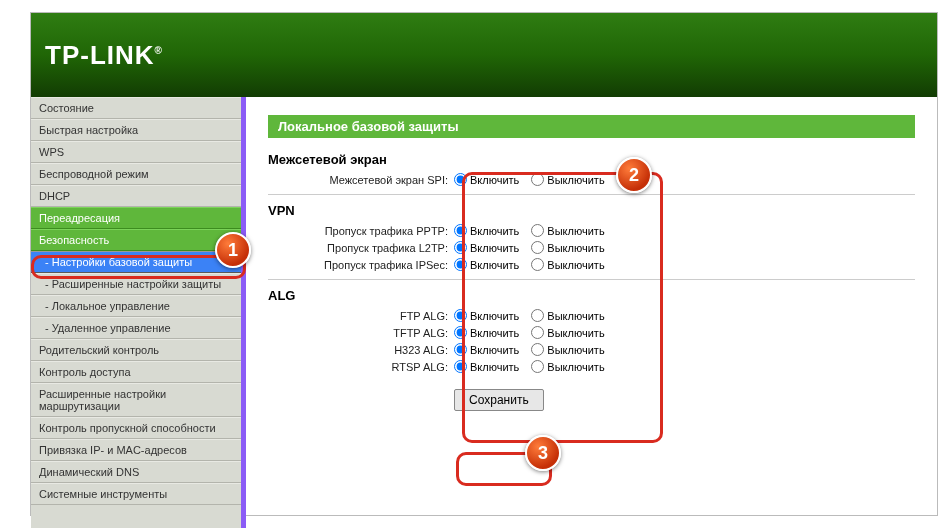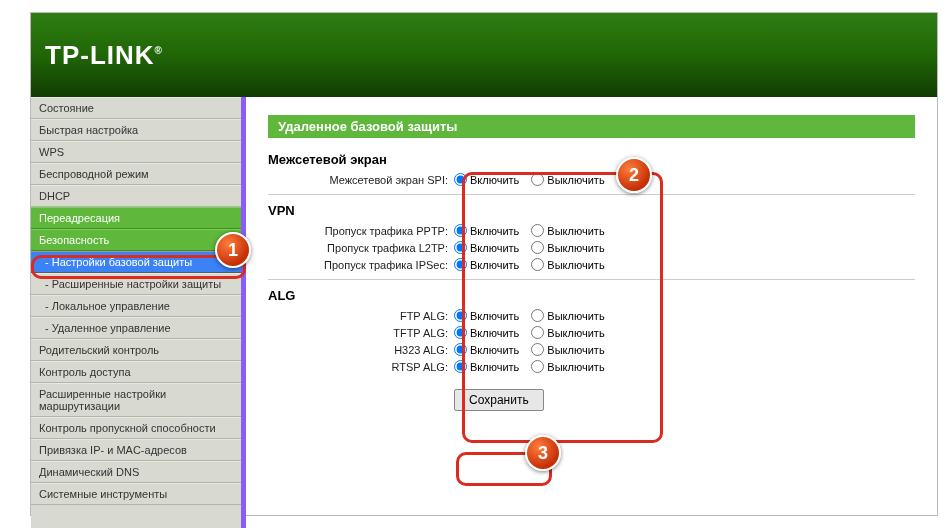--- a/index.html
+++ b/index.html
@@ -59,7 +59,7 @@
           <div class="nav-item">Системные инструменты</div>
         </div>
       <div class="content">
-        <div class="stripe">Удаленное базовой защиты</div>
+        <div class="stripe">Локальное базовой защиты</div>
 
         <div class="section-title">Межсетевой экран</div>
         <div id="sec-firewall">

